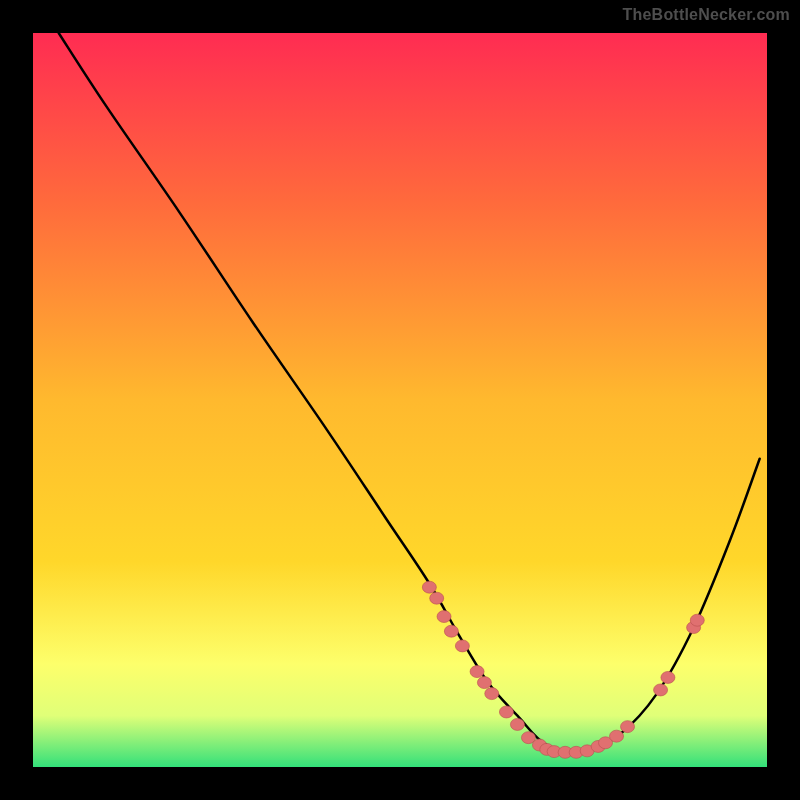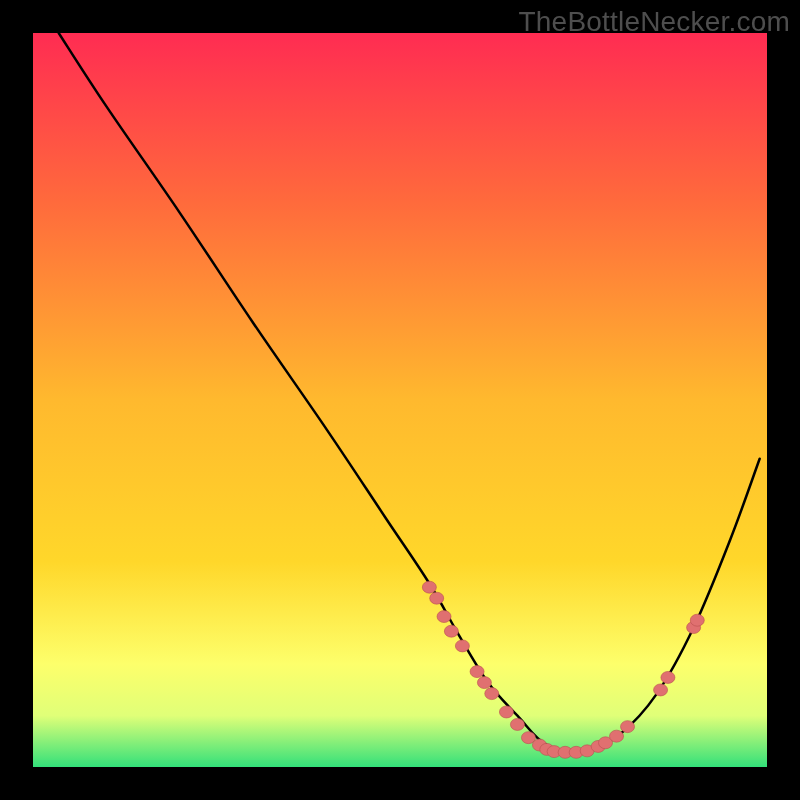--- a/index.html
+++ b/index.html
@@ -15,8 +15,8 @@
     top: 6px;
     right: 10px;
     font-family: Arial, Helvetica, sans-serif;
-    font-size: 28px;
-    font-weight: 400;
+    font-size: 16px;
+    font-weight: 700;
     color: #4e4e4e;
     letter-spacing: 0.2px;
     user-select: none;

